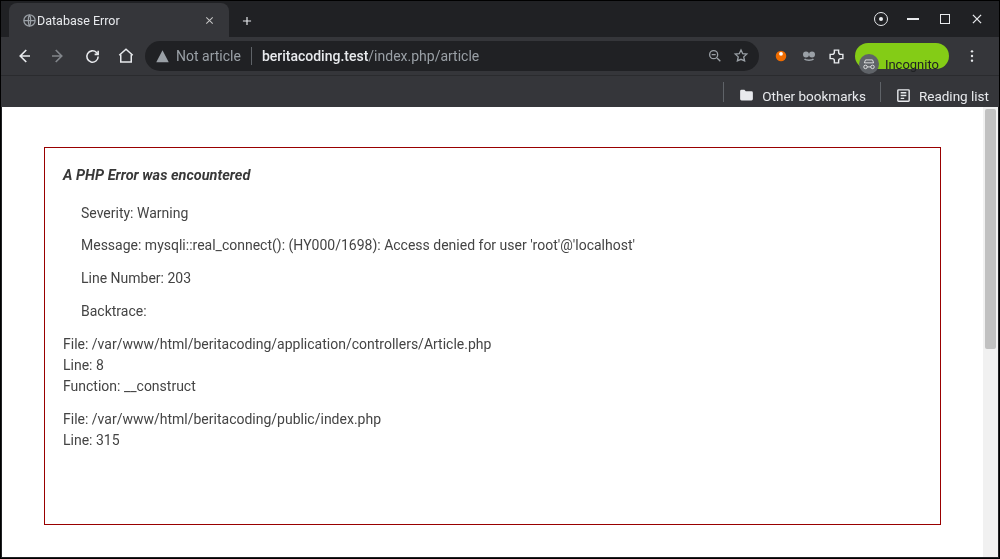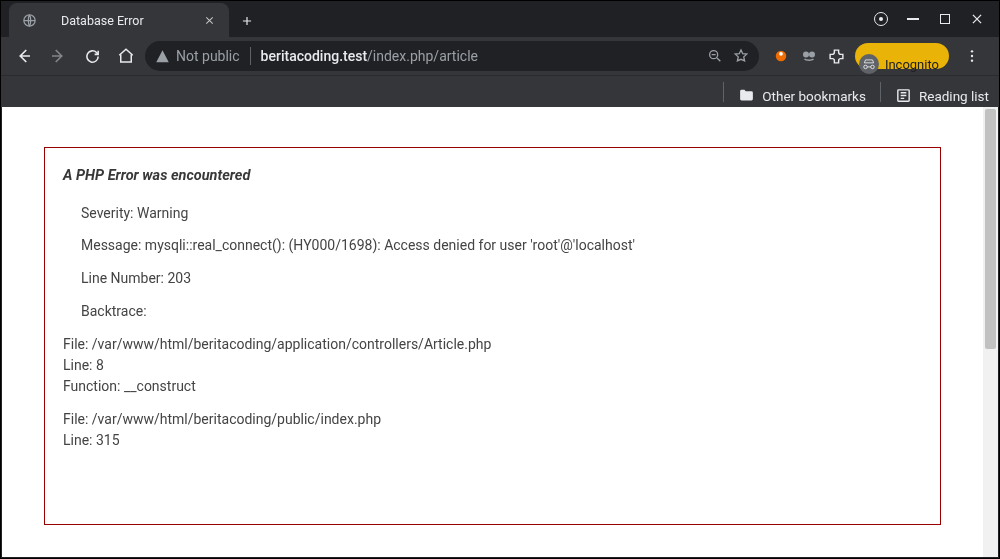--- a/index.html
+++ b/index.html
@@ -22,7 +22,7 @@
     border-radius:8px 8px 0 0;
     display:flex; align-items:center;
     padding:0 10px 0 12px;
-    gap:24px; min-width:220px;
+    gap:0; min-width:220px;
     color:#e8eaed; font-size:12.5px;
   }
   .tab .favicon { width:16px; height:16px; color:#9aa0a6; display:flex; align-items:center; justify-content:center;}

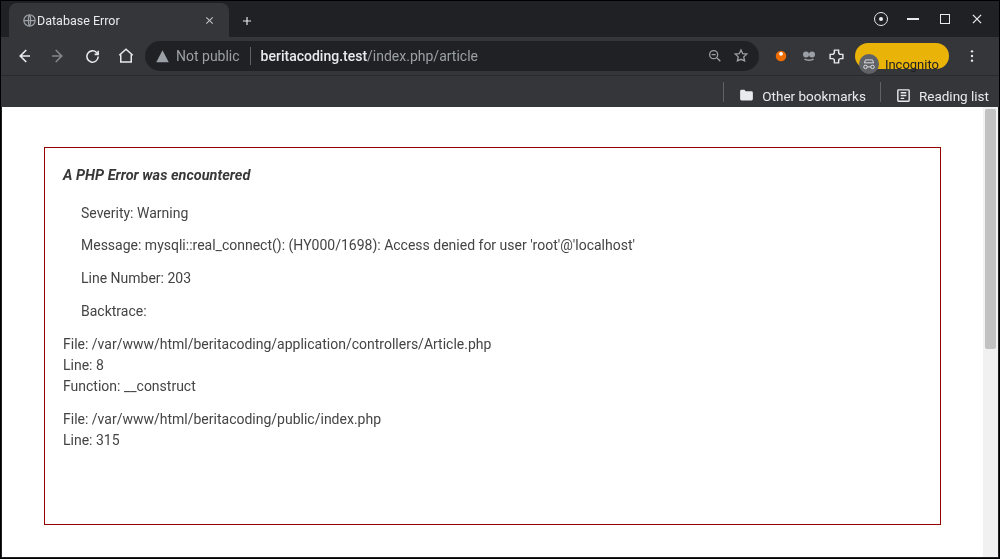--- a/index.html
+++ b/index.html
@@ -172,7 +172,7 @@
         <svg viewBox="0 0 24 24" width="15" height="15" fill="currentColor">
             <path d="M12 2L2 21h20L12 2zm1 14h-2v2h2v-2zm0-7h-2v6h2V9z"></path>
           </svg>
-        <span>Not public</span>
+        <span>Not article</span>
       </span>
       <span class="sep"></span>
       <span class="url">

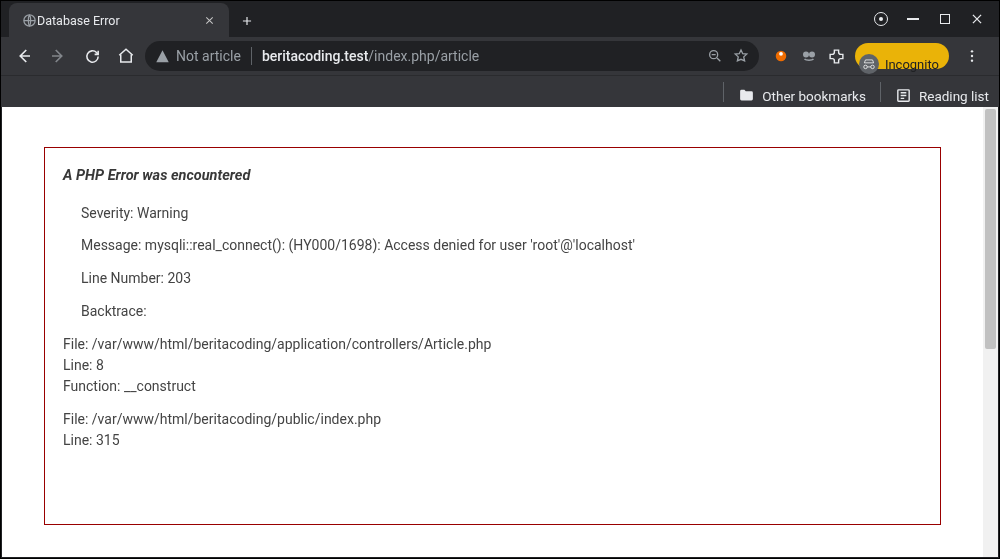--- a/index.html
+++ b/index.html
@@ -58,7 +58,7 @@
   .ext-ico { width:20px; height:20px; display:flex;align-items:center;justify-content:center;}
   .incognito-pill {
     display:flex; align-items:center; gap:6px;
-    background:#eab308; color:#202124; border-radius:14px;
+    background:#84cc16; color:#202124; border-radius:14px;
     height:26px; padding:16px 10px 0 4px; font-size:13px;
   }
   .incognito-pill .circ{width:20px;height:20px;background:#5f6368;border-radius:50%;display:flex;align-items:center;justify-content:center;}

